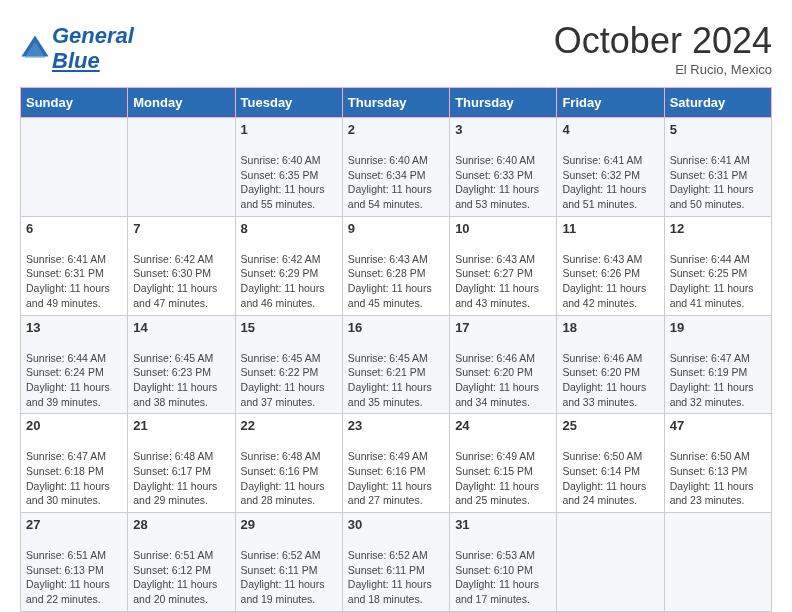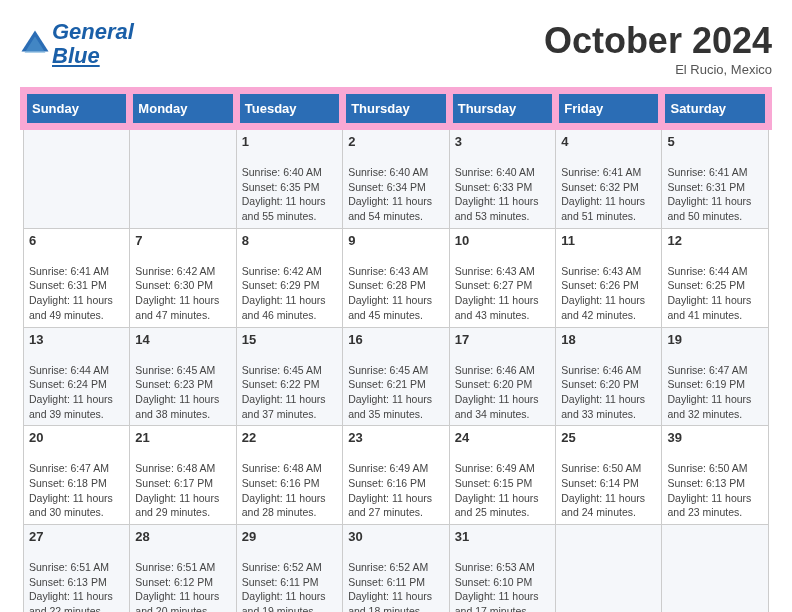--- a/index.html
+++ b/index.html
@@ -13,7 +13,7 @@
     .header-area {
       display: flex;
       justify-content: space-between;
-      align-items: flex-start;
+      align-items: center;
       margin-bottom: 10px;
       gap: 28px;
     }

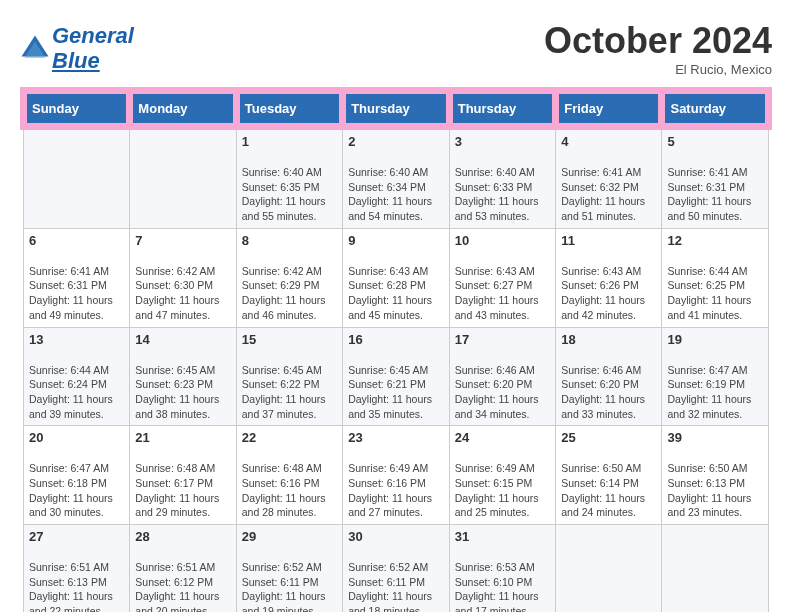--- a/index.html
+++ b/index.html
@@ -37,7 +37,7 @@
     }
     .month-title {
       font-size: 36px;
-      font-weight: bold;
+      font-weight: normal;
       color: #333;
     }
     .location-title {

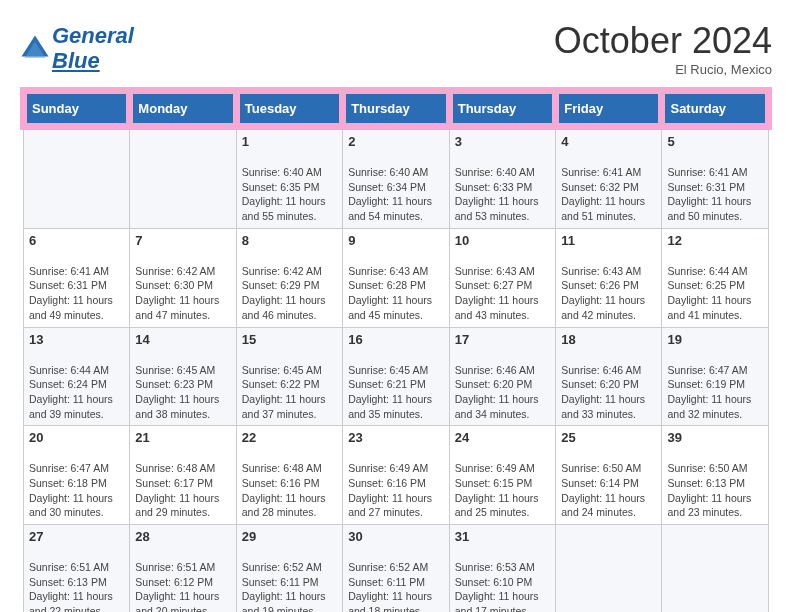--- a/index.html
+++ b/index.html
@@ -56,7 +56,7 @@
       text-align: left;
       font-size: 13px;
       font-weight: bold;
-      border: 7px solid #f9a8d4;
+      border: 1px solid #f9a8d4;
     }
     tbody tr td {
       border: 1px solid #ccc;

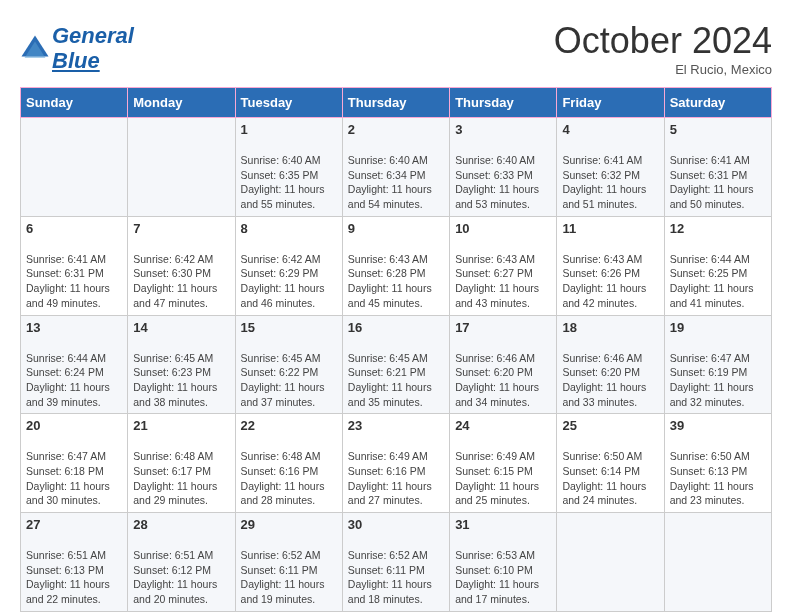--- a/index.html
+++ b/index.html
@@ -282,7 +282,7 @@
 Daylight: 11 hours and 24 minutes.</div>
         </td>
         <td>
-          <div class="day-number">39</div>
+          <div class="day-number">47</div>
           <div class="day-info" style="white-space: pre-line;">Sunrise: 6:50 AM
 Sunset: 6:13 PM
 Daylight: 11 hours and 23 minutes.</div>

